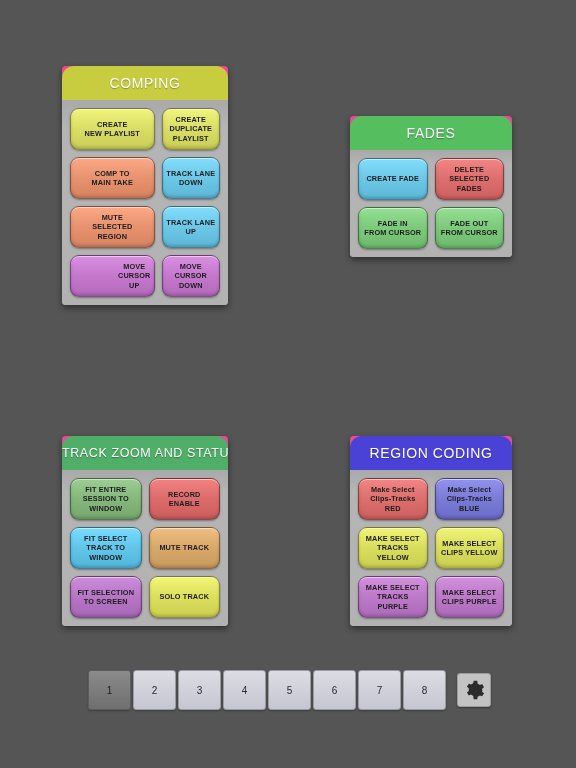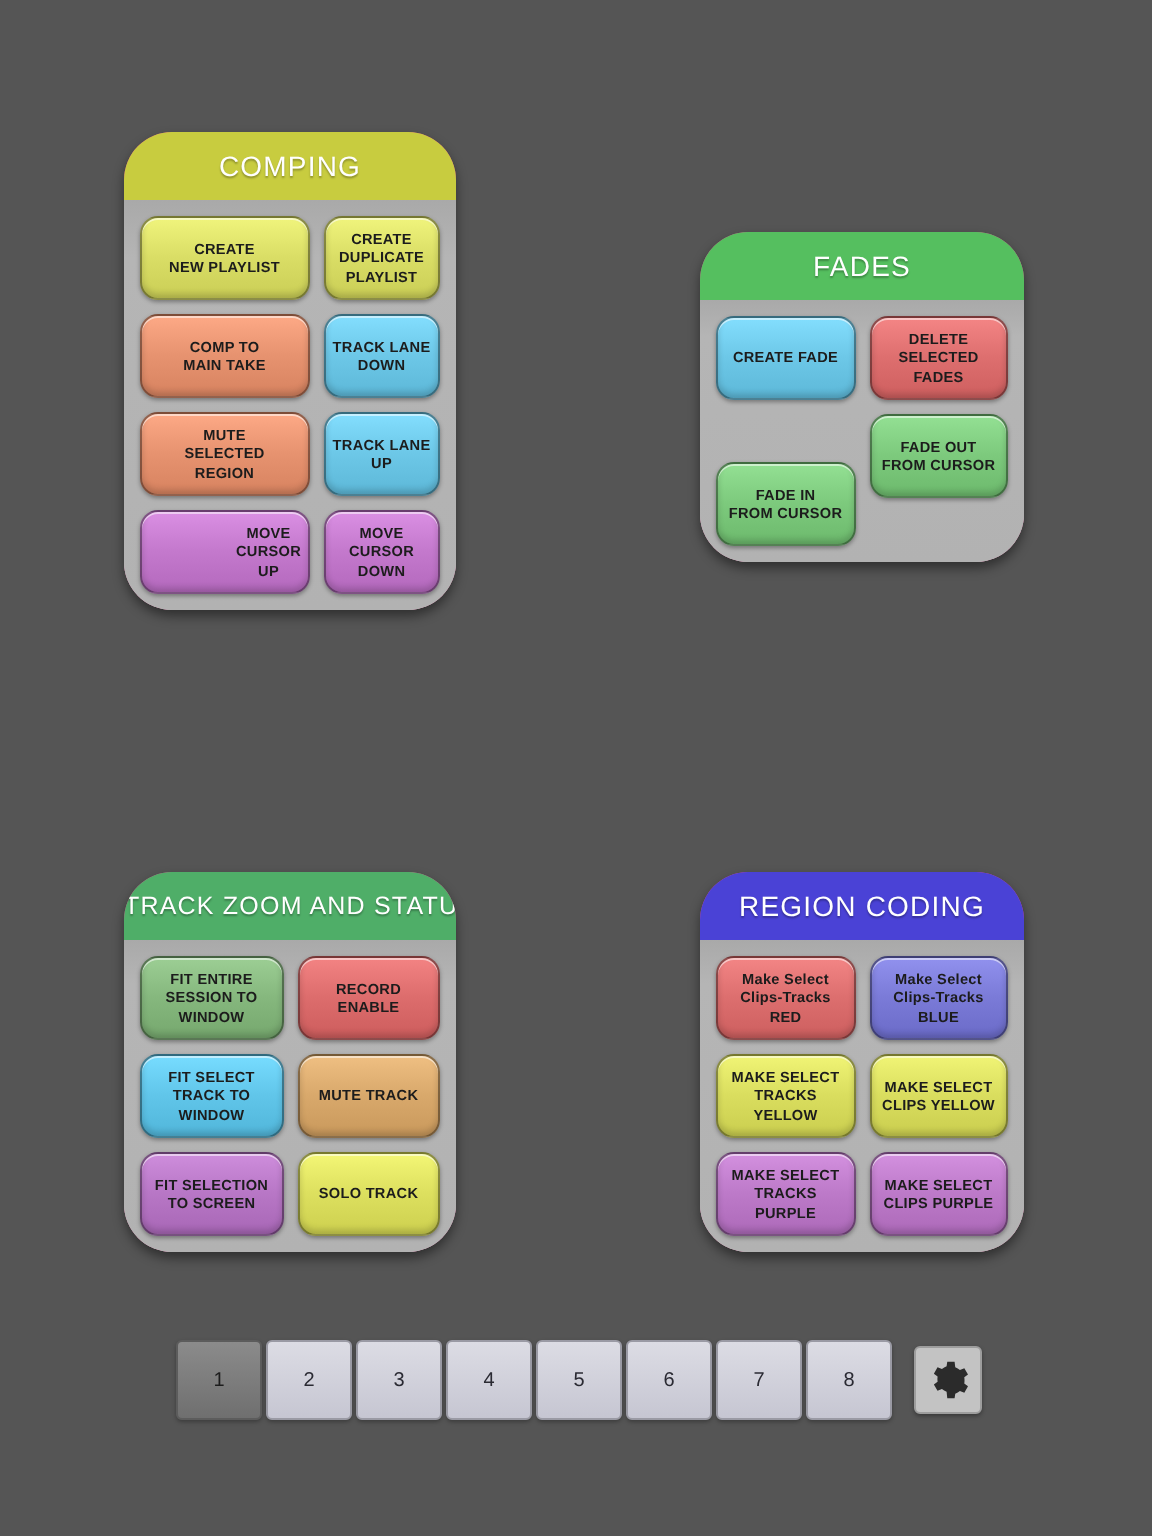--- a/index.html
+++ b/index.html
@@ -22,7 +22,7 @@
   
   .panel {
     position: absolute;
-    border-radius: 24px;
+    border-radius: 4px;
     background: #ec4899;
     box-shadow: 0 3px 6px rgba(0,0,0,0.45);
     overflow: hidden;

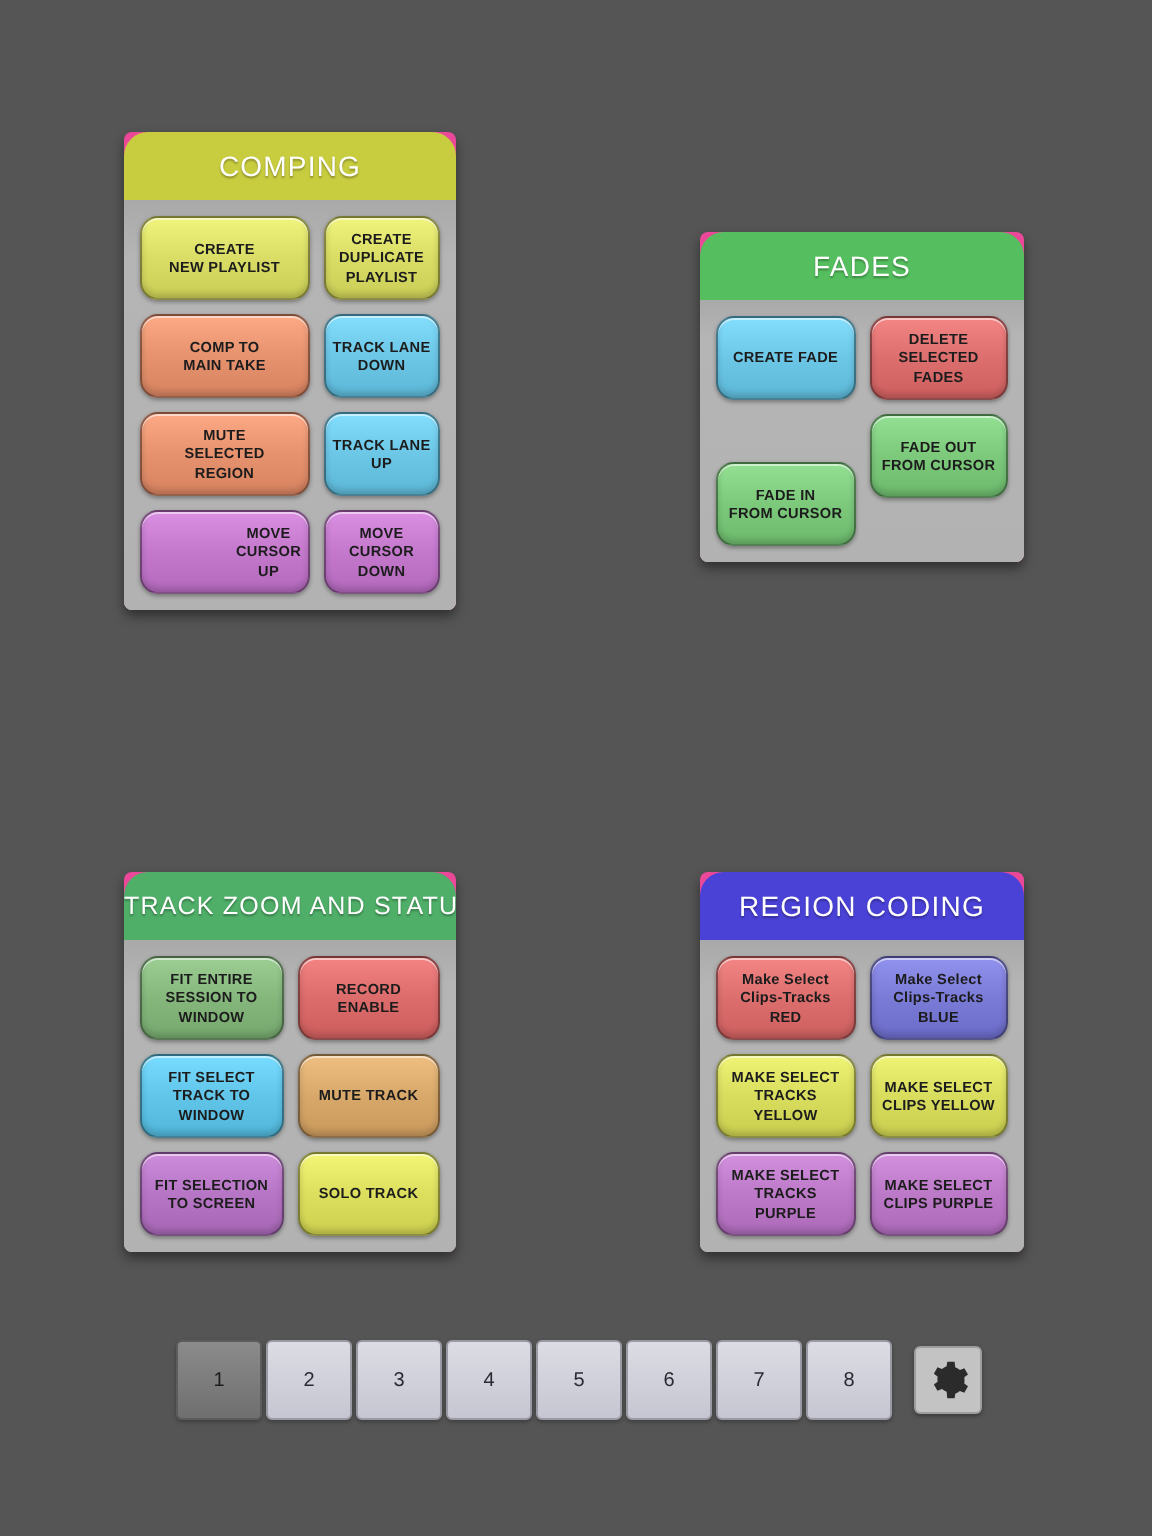--- a/index.html
+++ b/index.html
@@ -161,7 +161,7 @@
         <div class="pad" style="background: linear-gradient(rgb(244, 133, 133) 0%, rgb(222, 111, 111) 48%, rgb(206, 95, 95) 100%);">
           <span>DELETE<br>SELECTED<br>FADES</span>
         </div>
-        <div class="pad" style="background: linear-gradient(rgb(147, 224, 147) 0%, rgb(125, 202, 125) 48%, rgb(109, 186, 109) 100%); margin-top: 24px;">
+        <div class="pad" style="background: linear-gradient(rgb(147, 224, 147) 0%, rgb(125, 202, 125) 48%, rgb(109, 186, 109) 100%);">
           <span>FADE IN<br>FROM CURSOR</span>
         </div>
         <div class="pad" style="background: linear-gradient(rgb(147, 224, 147) 0%, rgb(125, 202, 125) 48%, rgb(109, 186, 109) 100%);">

